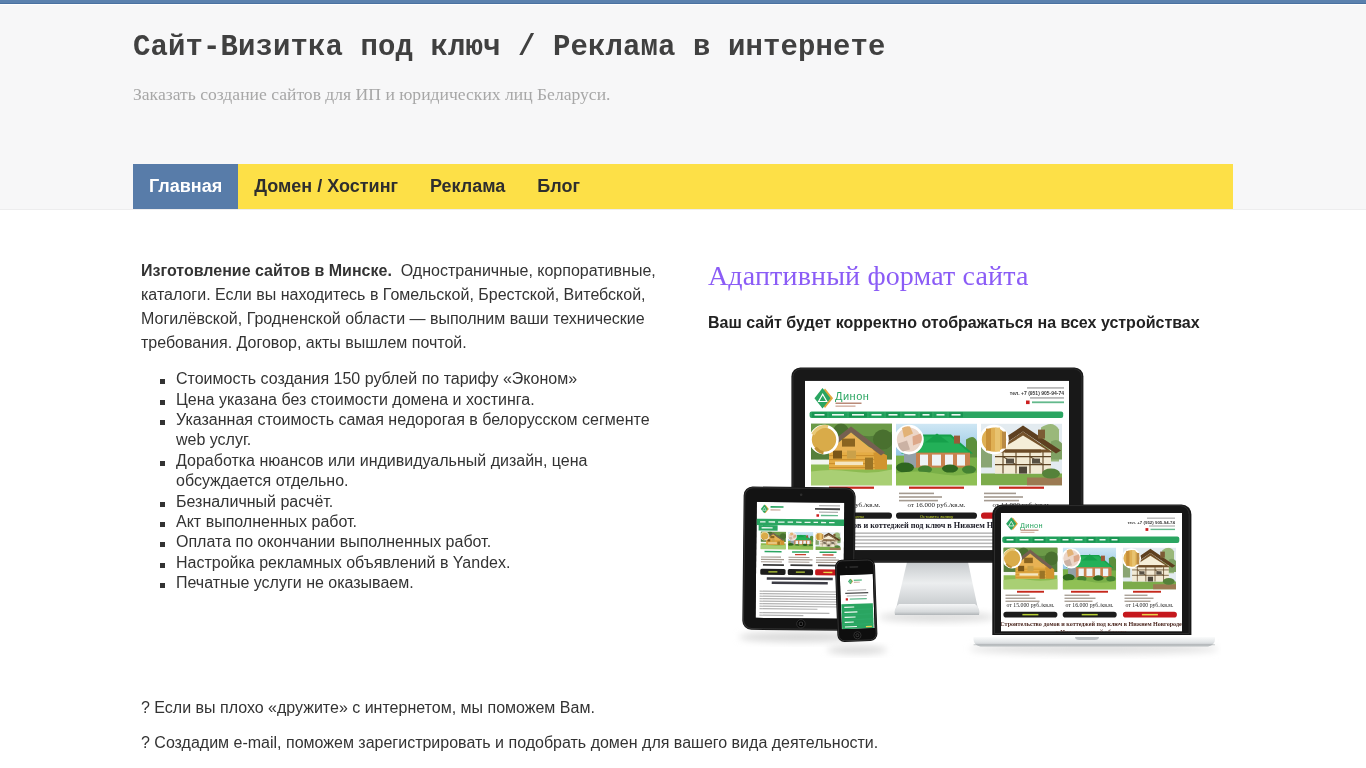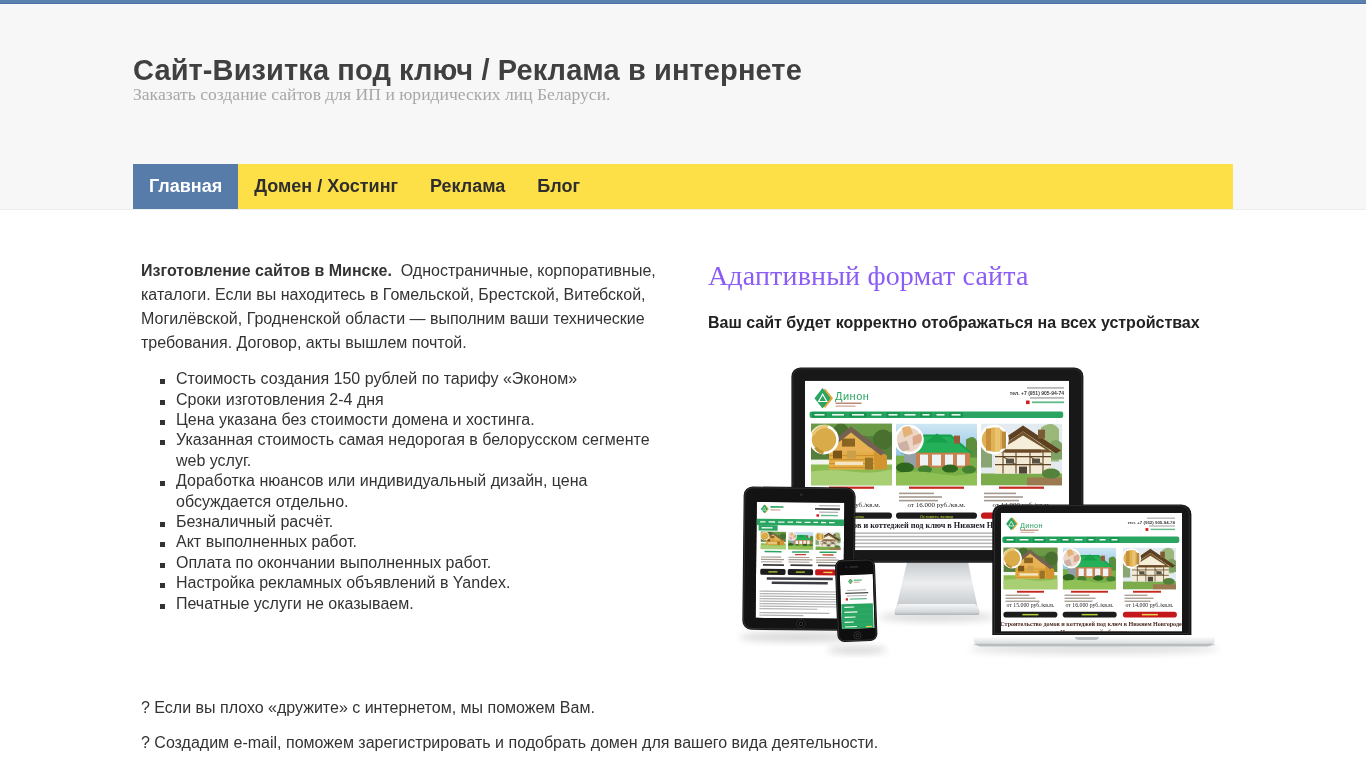--- a/index.html
+++ b/index.html
@@ -7,7 +7,7 @@
 body{width:1366px;height:768px;overflow:hidden;background:#fff;font-family:"Liberation Sans",sans-serif;position:relative;}
 .topbar{position:absolute;left:0;top:0;width:1366px;height:3px;background:#5b81ae;border-bottom:1px solid #4a71a1;}
 .hdr{position:absolute;left:0;top:5px;width:1366px;height:204px;background:#f7f7f8;border-bottom:1px solid #ededee;}
-h1.site{position:absolute;left:133px;top:54px;margin:0;font-family:Liberation Sans, sans-serif;font-weight:bold;font-size:29px;line-height:32px;color:#404040;letter-spacing:0.1px;}
+h1.site{position:absolute;left:133px;top:32px;margin:0;font-family:Liberation Mono, monospace;font-weight:bold;font-size:29px;line-height:32px;color:#404040;letter-spacing:0.1px;}
 p.desc{position:absolute;left:133px;top:85px;margin:0;font-family:"Liberation Serif",serif;font-size:17.6px;line-height:19px;color:#a7a7a7;}
 nav{position:absolute;left:133px;top:164px;width:1100px;height:45px;background:#fde047;}
 nav a{display:inline-block;float:left;height:45px;line-height:45px;padding:0 16px;font-size:18px;font-weight:bold;color:#2e2e2e;text-decoration:none;}

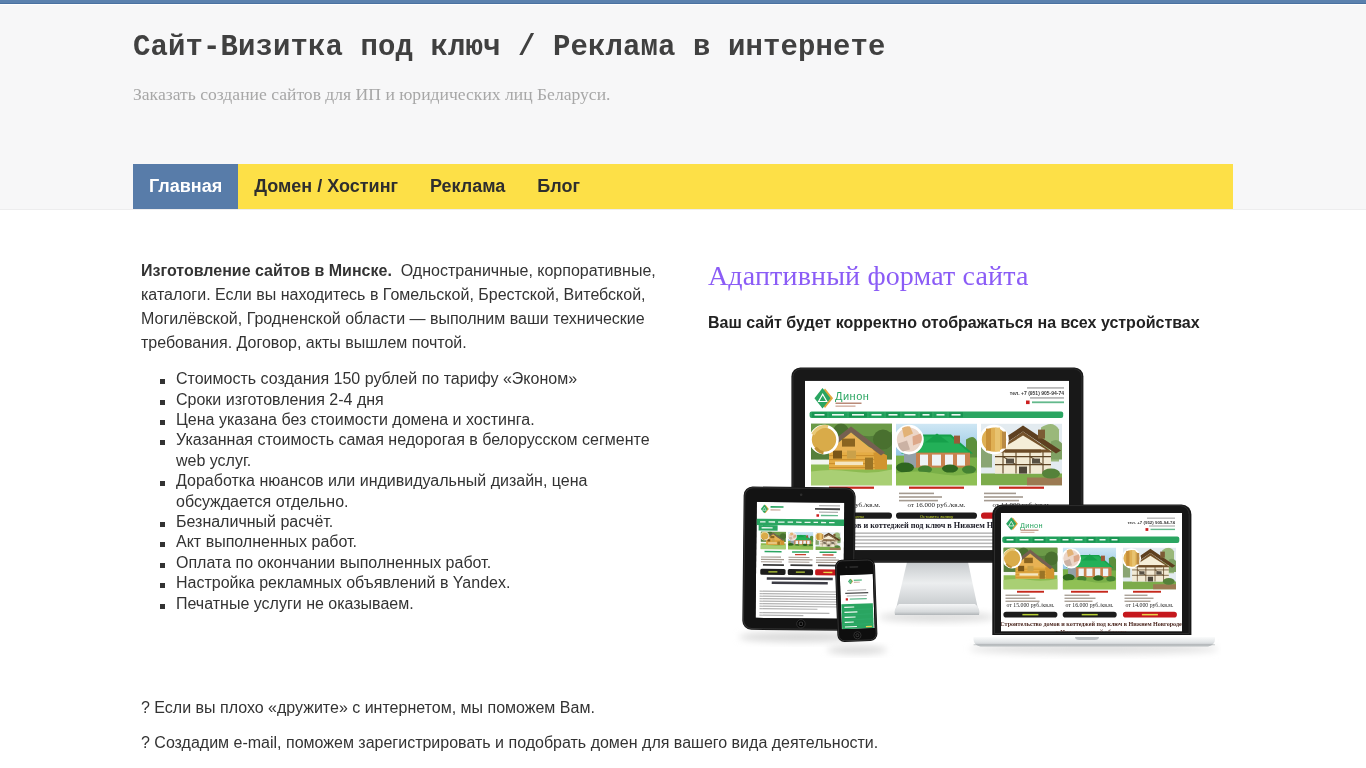--- a/index.html
+++ b/index.html
@@ -41,7 +41,6 @@
     <p class="intro"><b>Изготовление сайтов в Минске.</b>&nbsp; Одностраничные, корпоративные, каталоги. Если вы находитесь в Гомельской, Брестской, Витебской, Могилёвской, Гродненской области — выполним ваши технические требования. Договор, акты вышлем почтой.</p>
     <ul>
       <li>Стоимость создания 150 рублей по тарифу «Эконом»</li>
-      <li>Сроки изготовления 2-4 дня</li>
       <li>Цена указана без стоимости домена и хостинга.</li>
       <li>Указанная стоимость самая недорогая в белорусском сегменте web услуг.</li>
       <li>Доработка нюансов или индивидуальный дизайн, цена обсуждается отдельно.</li>

